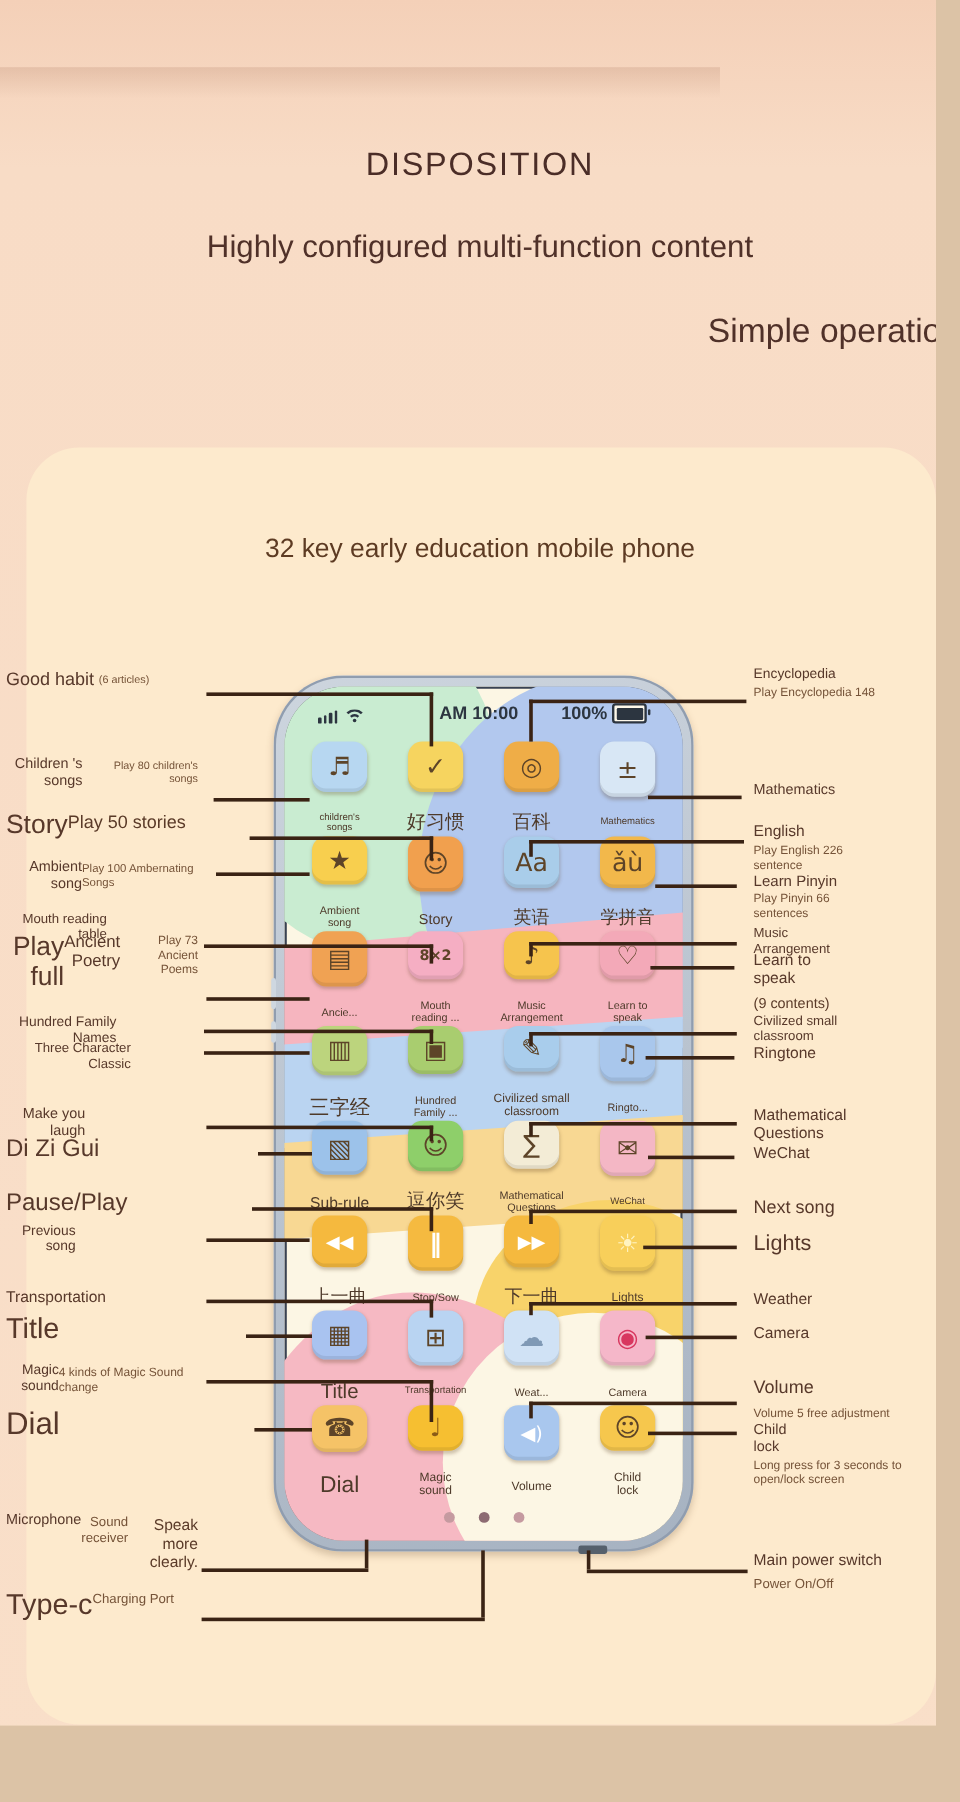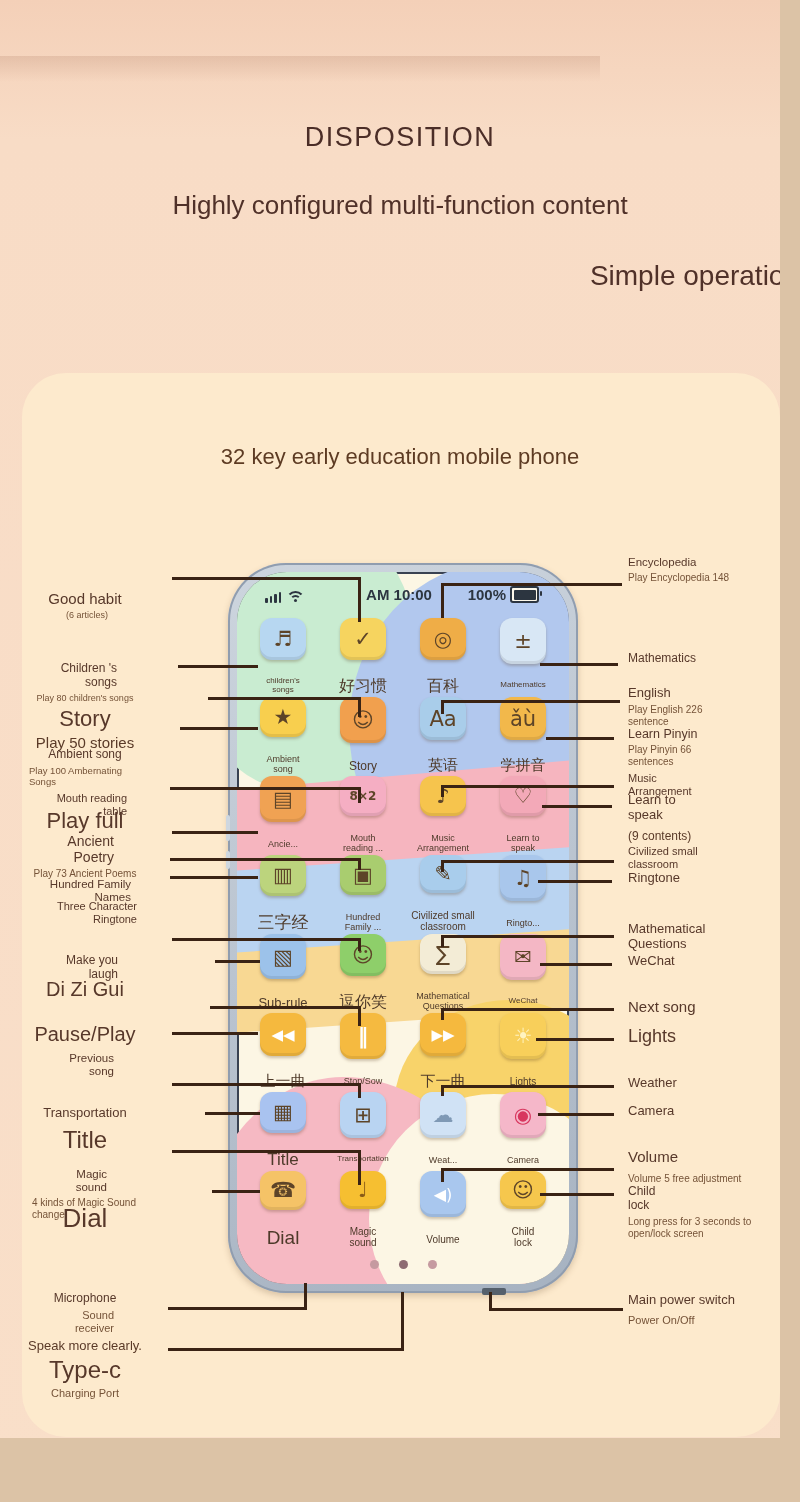--- a/index.html
+++ b/index.html
@@ -76,7 +76,7 @@
   .lnv{position:absolute;width:3px;background:#3a2314;z-index:4;}
 
   
-  .lc{position:absolute;left:5px;width:160px;display:flex;flex-direction:column;align-items:center;text-align:right;z-index:2;color:#57382a;margin-top:32px;}
+  .lc{position:absolute;left:5px;width:160px;display:flex;align-items:flex-start;text-align:right;z-index:2;color:#57382a;}
   .rc{position:absolute;left:628px;width:152px;display:flex;flex-direction:column;align-items:flex-start;text-align:left;z-index:2;color:#57382a;}
   .t{display:block;line-height:1.15;}
   .s{display:block;line-height:1.2;color:#755338;margin-top:3px;}

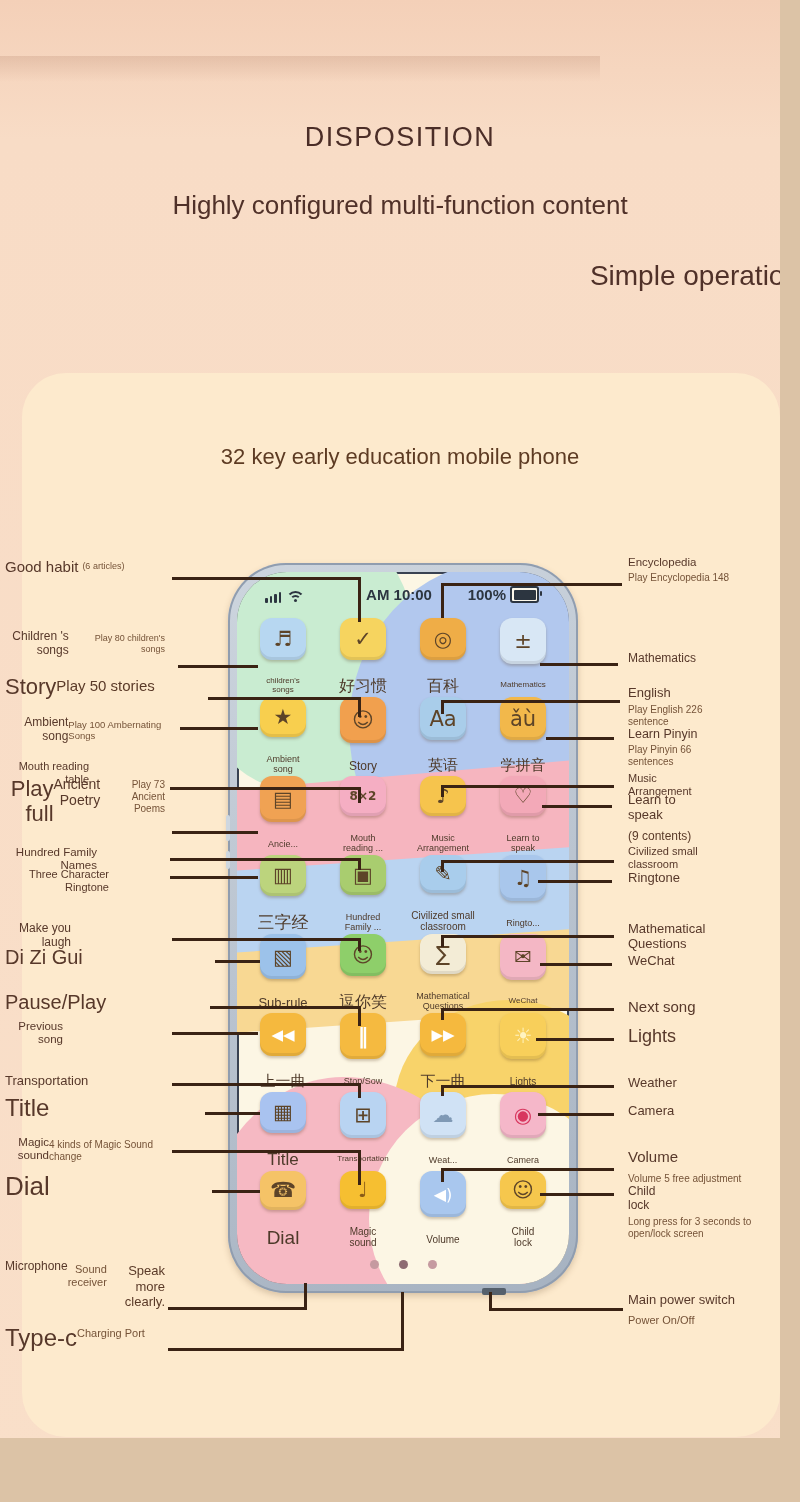--- a/index.html
+++ b/index.html
@@ -370,7 +370,7 @@
       <span class="t" style="font-size:11.5px;width:92px">Hundred Family Names</span>
     </div>
   <div class="lc" style="top:868px">
-      <span class="t" style="font-size:11px;width:104px">Three Character Ringtone</span>
+      <span class="t" style="font-size:11px;width:104px">Three Character Classic</span>
     </div>
   <div class="lc" style="top:922px">
       <span class="t" style="font-size:12px;width:66px">Make you laugh</span>

